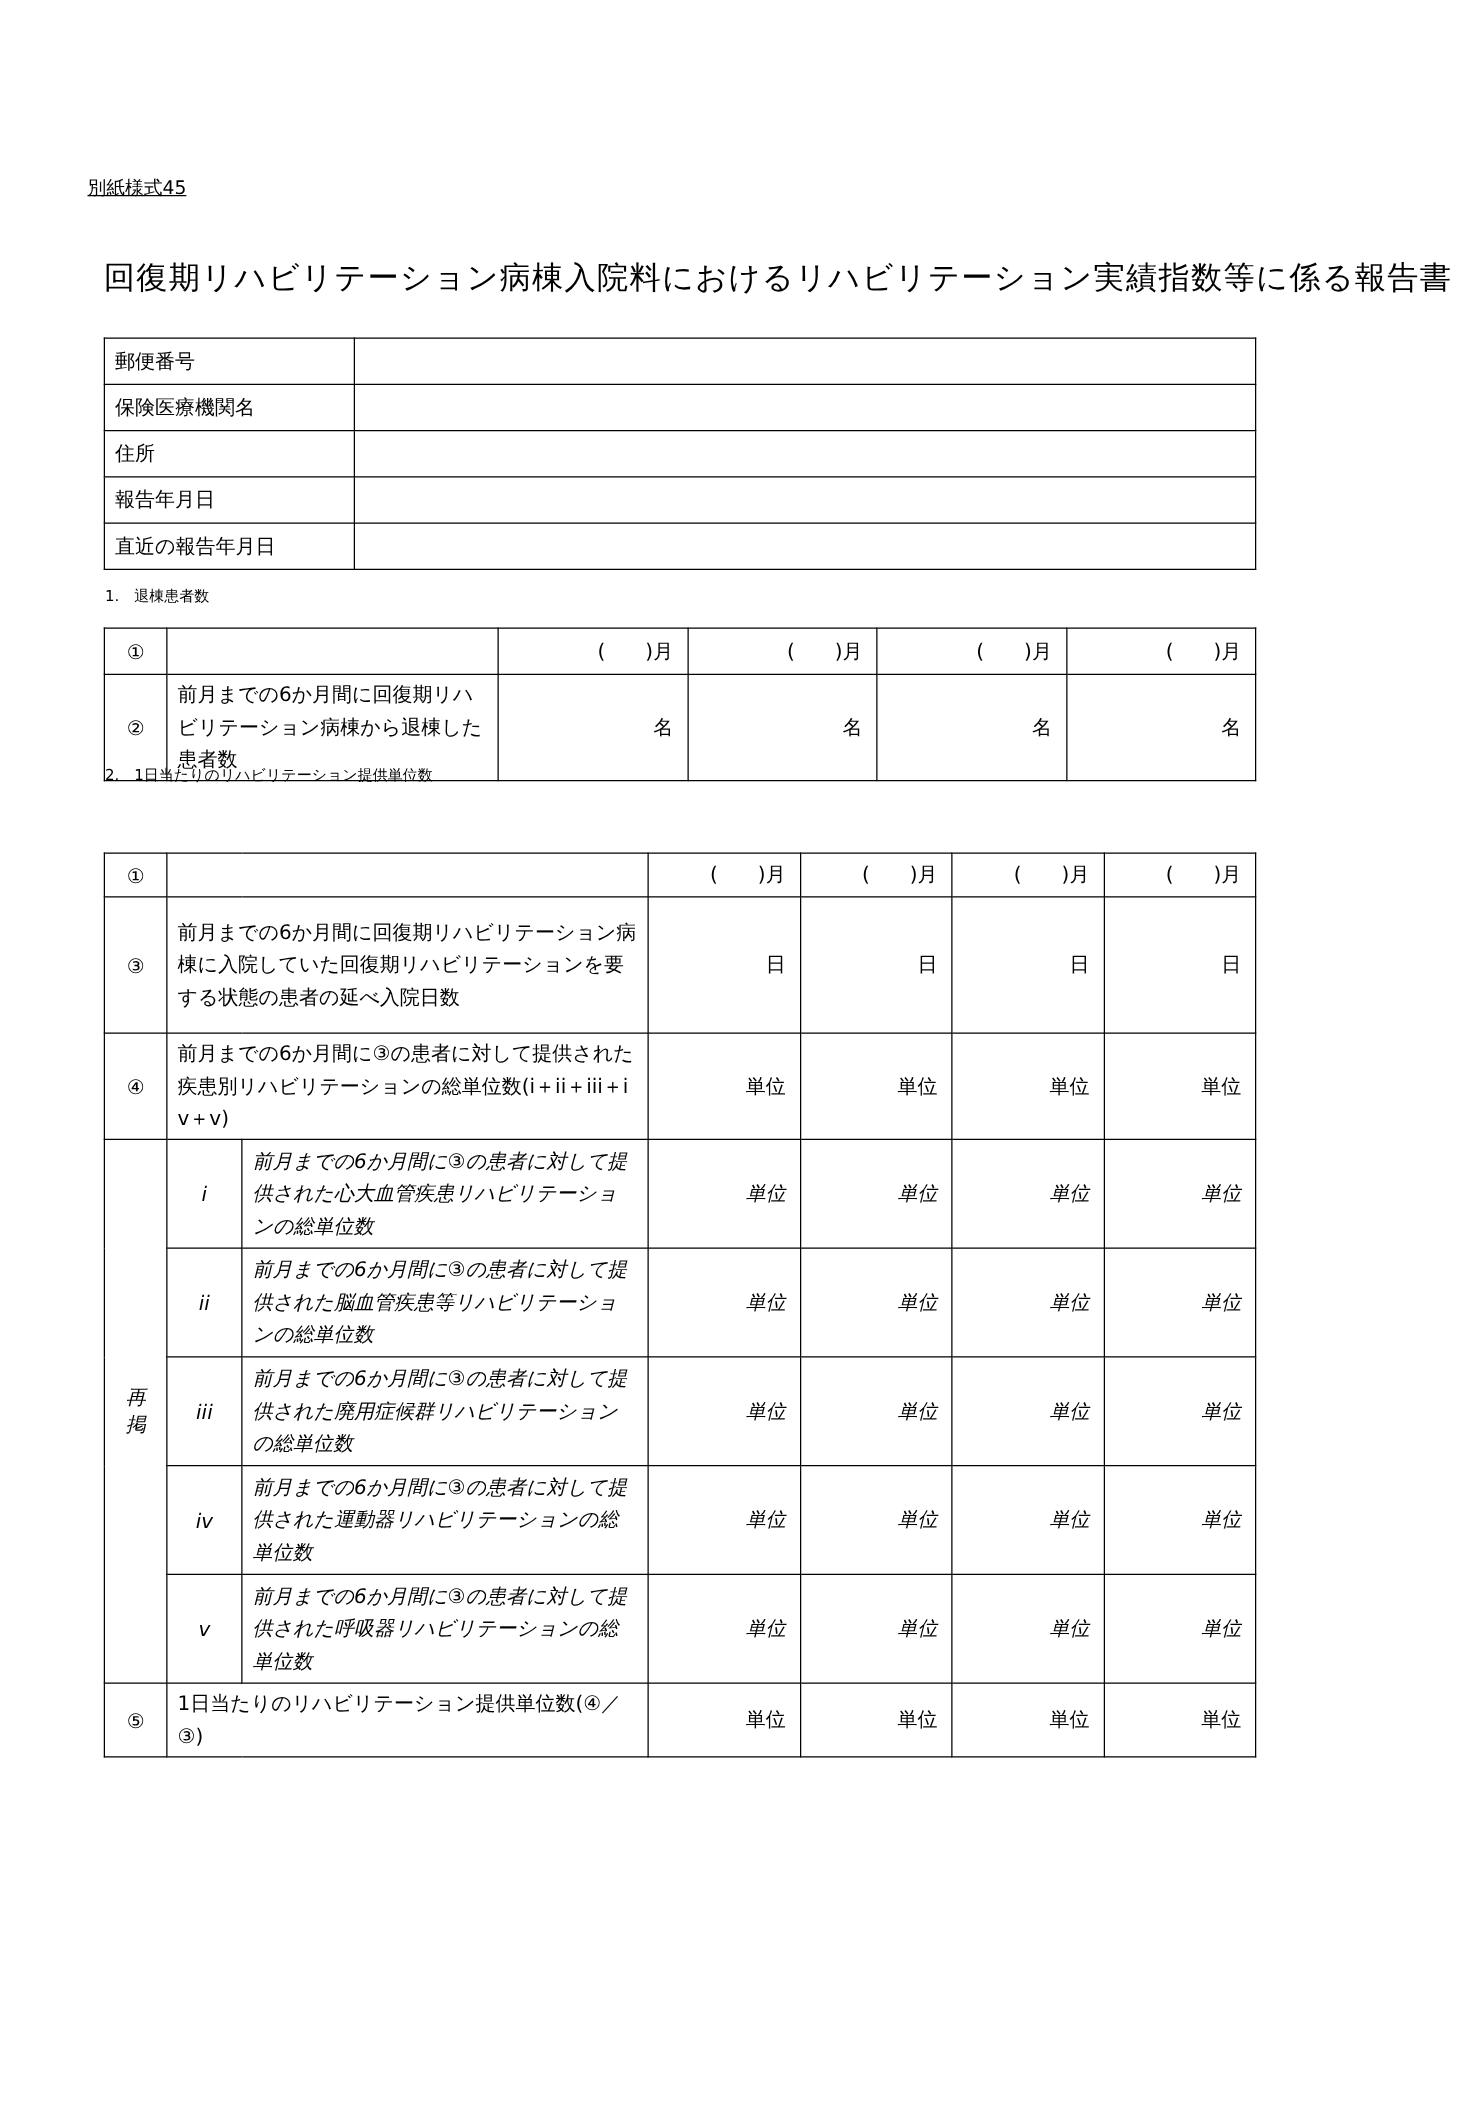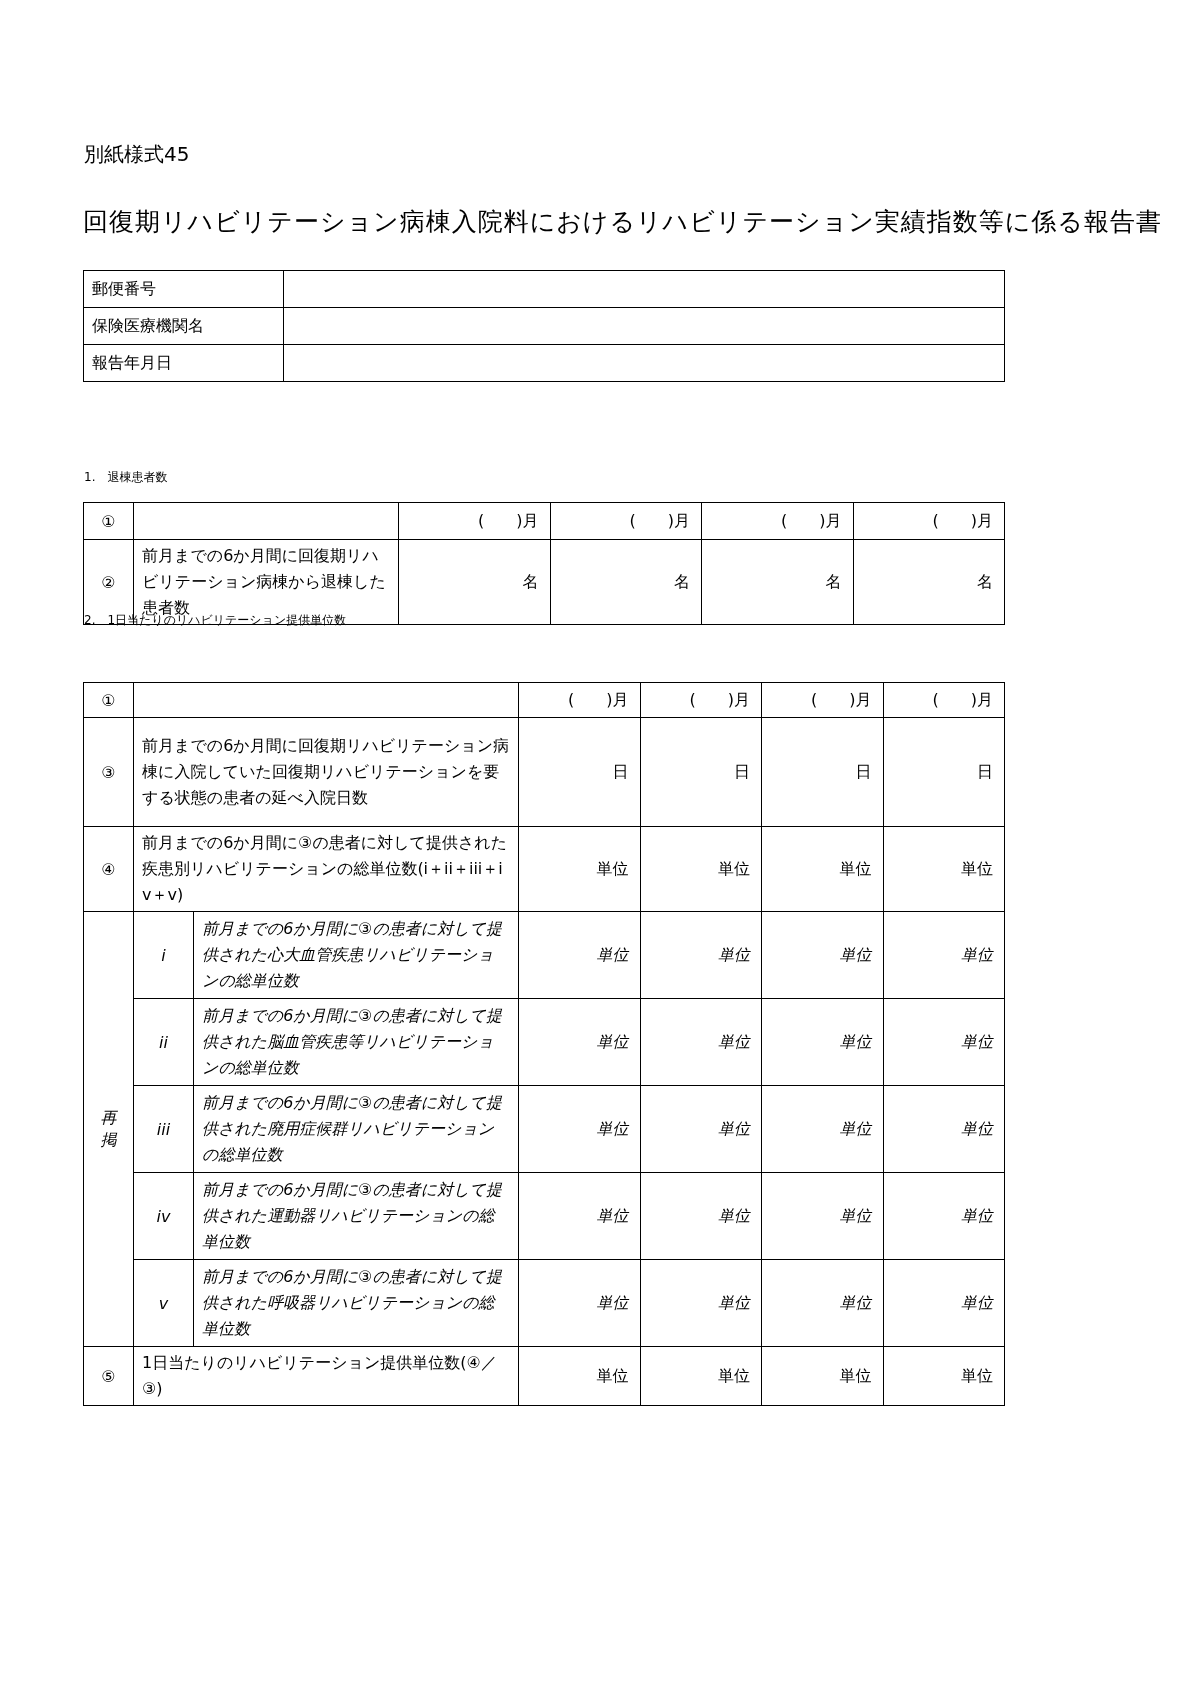--- a/index.html
+++ b/index.html
@@ -14,9 +14,10 @@
   }
   .form-number {
     position: absolute;
-    left: 84px;
+    left: 70px;
     top: 141px;
-    font-size: 20px;
+    font-size: 15px;
+    text-decoration: underline;
   }
   .doc-title {
     position: absolute;

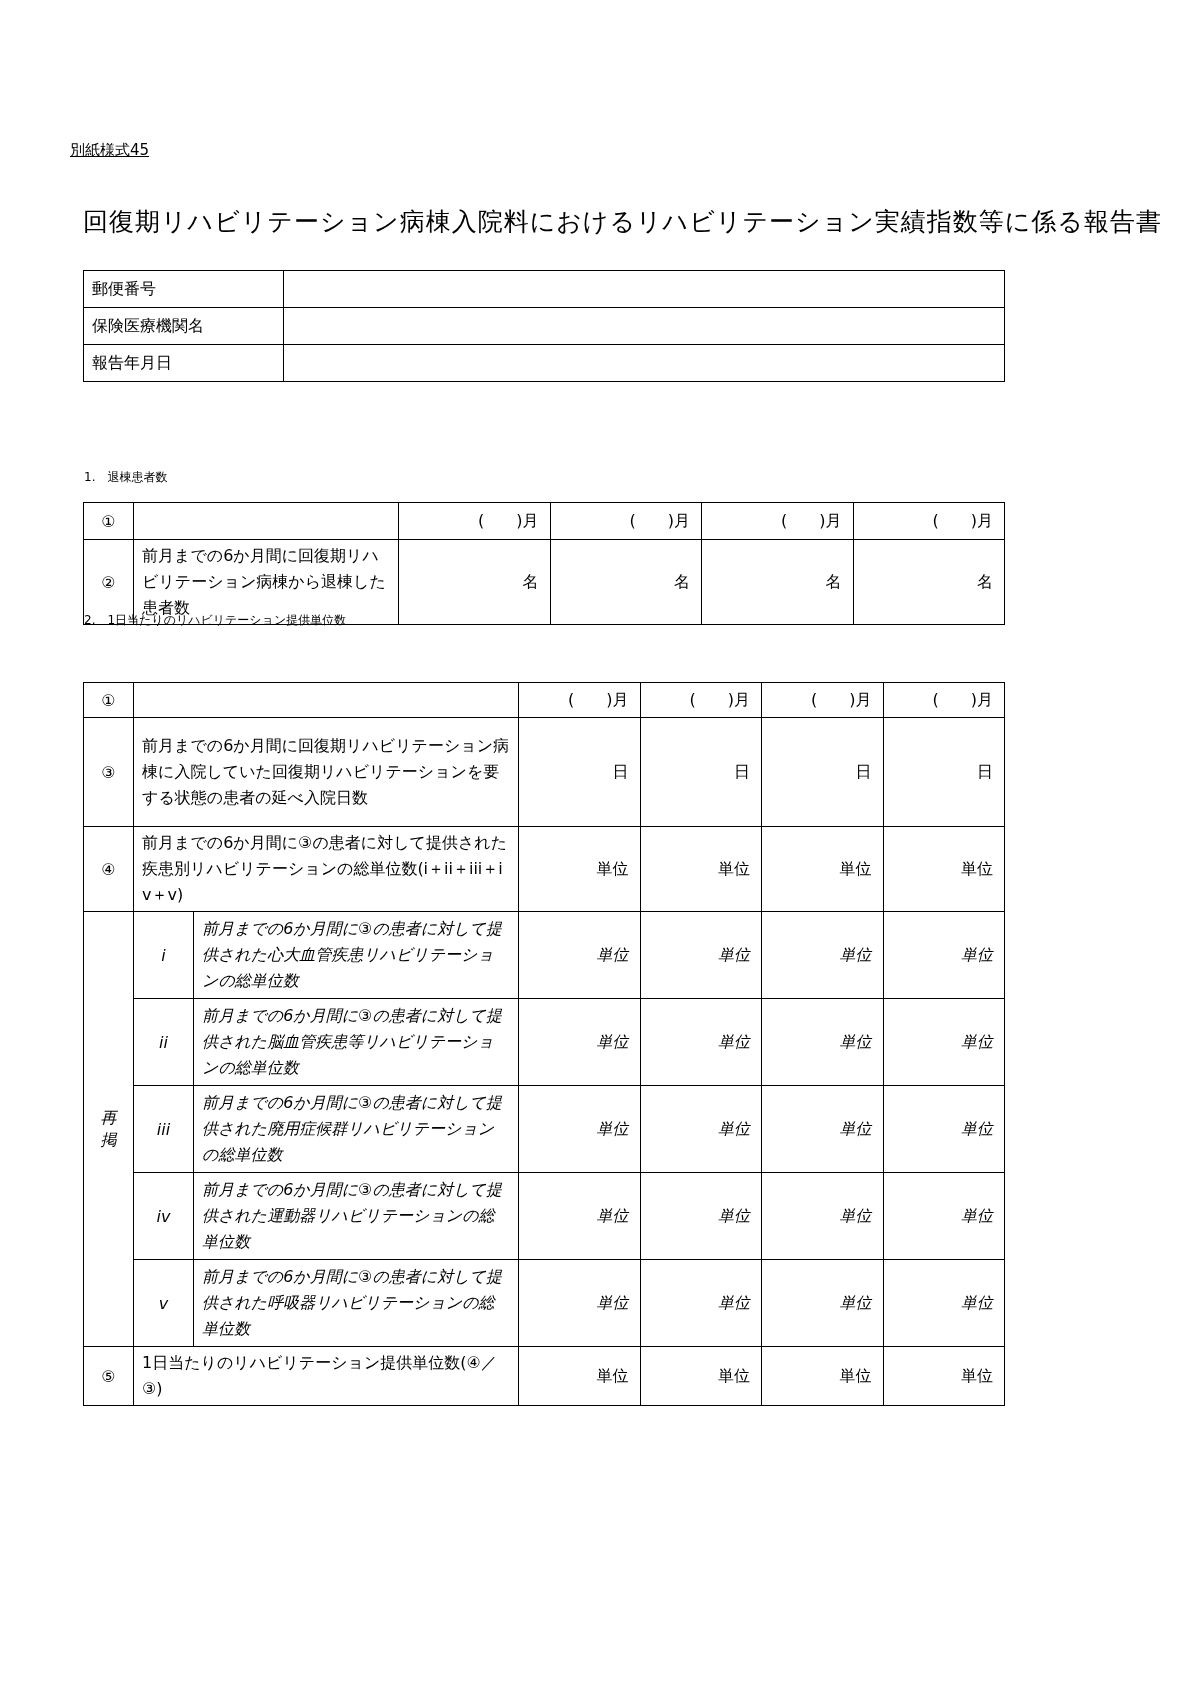--- a/index.html
+++ b/index.html
@@ -98,6 +98,10 @@
         <td></td>
       </tr>
       <tr>
+        <td>住所</td>
+        <td></td>
+      </tr>
+      <tr>
         <td>報告年月日</td>
         <td></td>
       </tr>

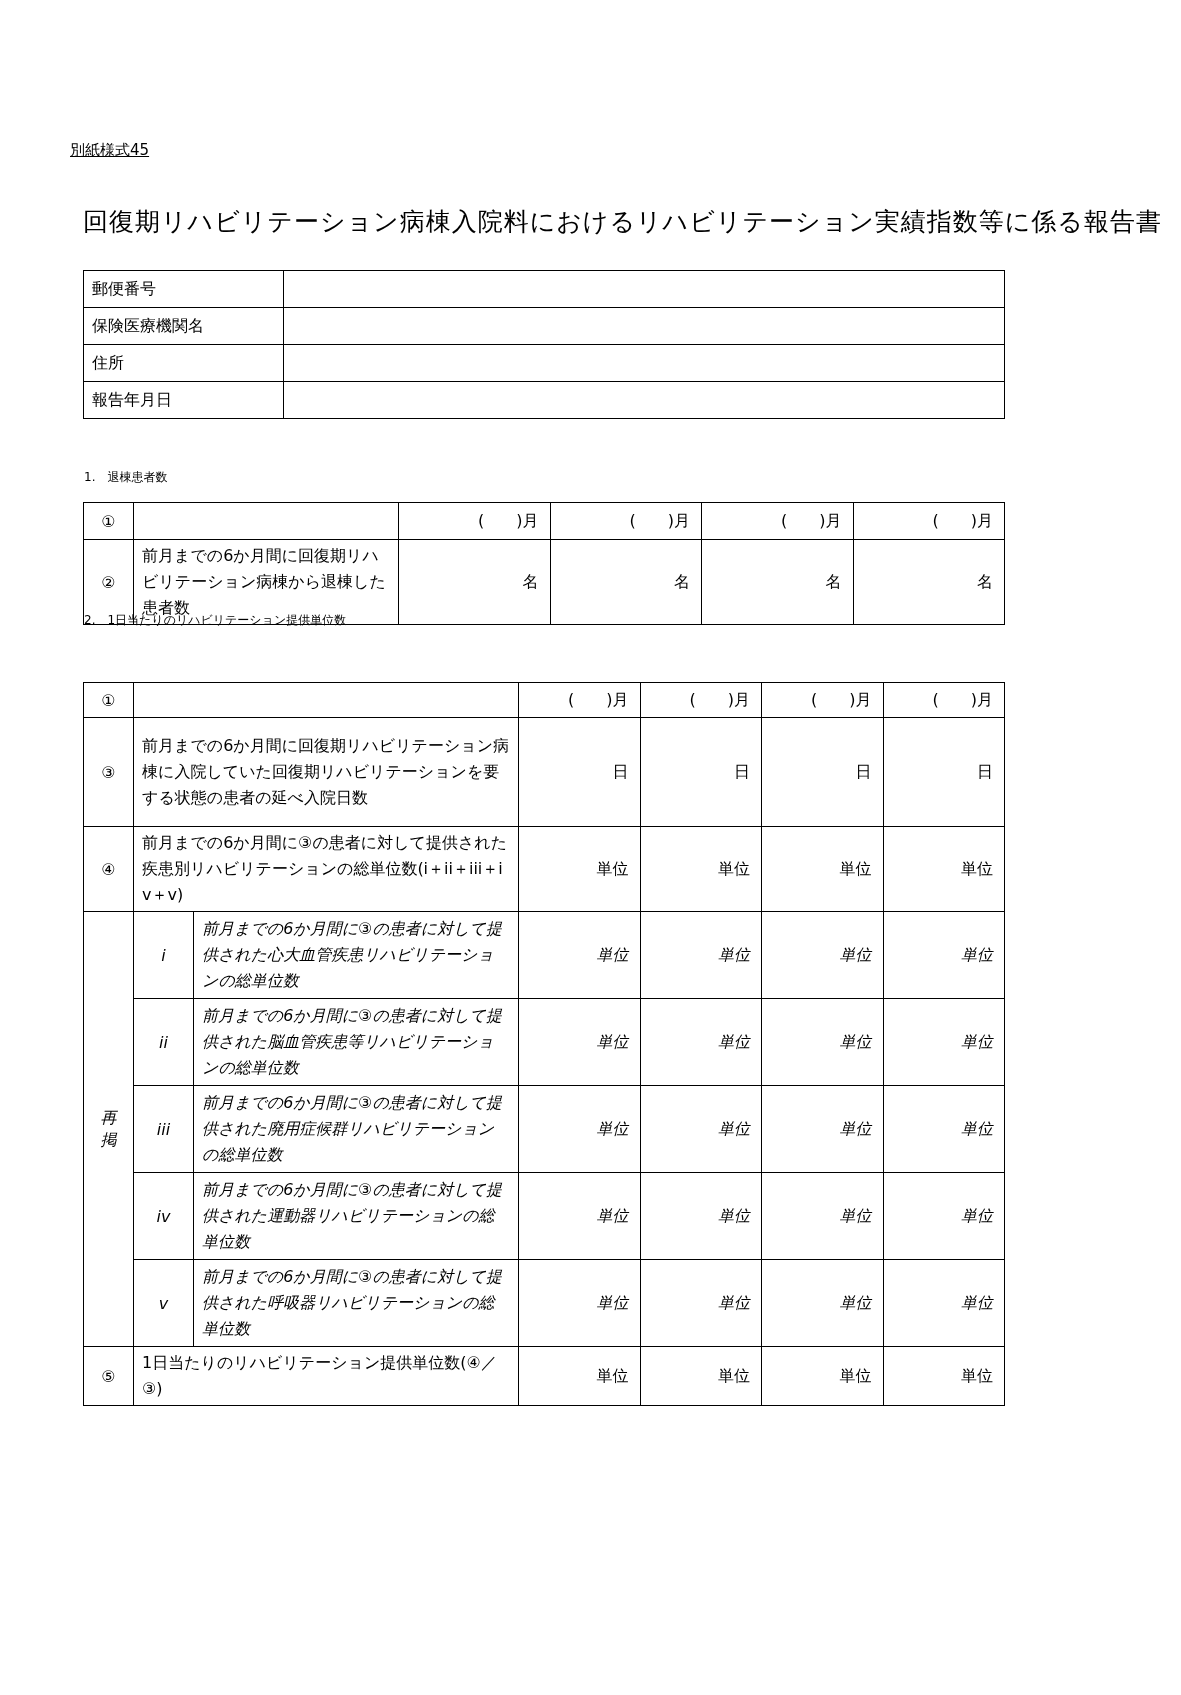--- a/index.html
+++ b/index.html
@@ -105,6 +105,10 @@
         <td>報告年月日</td>
         <td></td>
       </tr>
+      <tr>
+        <td>直近の報告年月日</td>
+        <td></td>
+      </tr>
     </tbody>
   </table>
 

